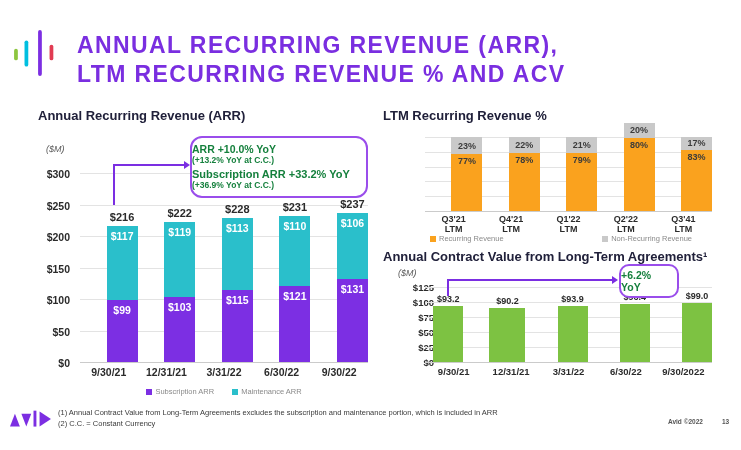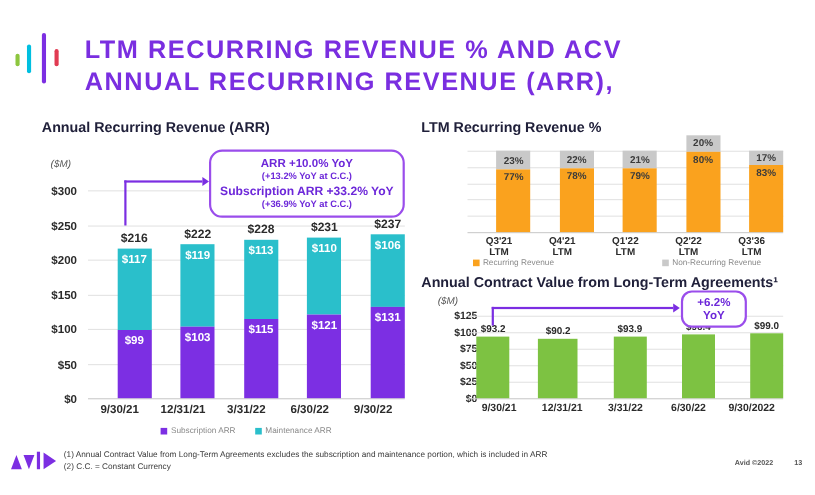--- a/index.html
+++ b/index.html
@@ -79,8 +79,8 @@
     <rect x="36" y="15" width="3.6" height="15" rx="1.8" fill="#E13B52"></rect>
   </svg>
   <div class="slide-title">
+    <div>ANNUAL RECURRING REVENUE (ARR),</div>
     <div>LTM RECURRING REVENUE % AND ACV</div>
-    <div>ANNUAL RECURRING REVENUE (ARR),</div>
   </div>
 
   <div class="chart-title" style="left:38px; top:108px;">Annual Recurring Revenue (ARR)</div>

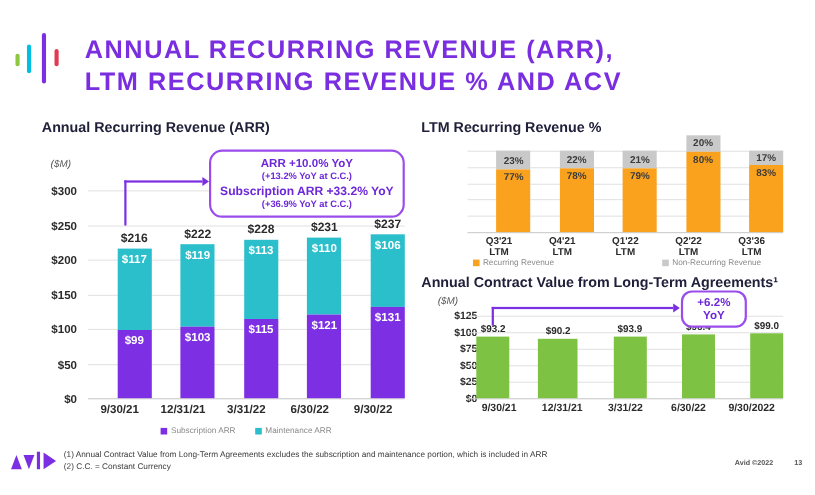--- a/index.html
+++ b/index.html
@@ -54,7 +54,7 @@
 
   
   .callout { position:absolute; border:2px solid #9A4DEB; border-radius:12px; background:#fff;
-    color:#6d28d9; text-align:center; z-index:4; }
+    color:#15803d; z-index:4; }
   .c-big  { font-size:10.5px; font-weight:700; }
   .c-big2 { font-size:11px;   font-weight:700; }
   .c-small{ font-size:8.5px;  font-weight:700; }

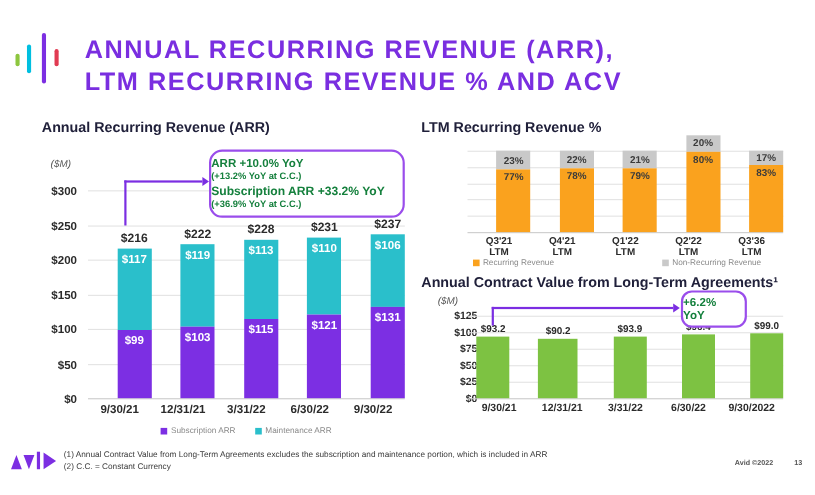--- a/index.html
+++ b/index.html
@@ -269,7 +269,7 @@
         <div>LTM</div>
       </div>
       <div class="xlab">
-        <div>Q3'36</div>
+        <div>Q3'41</div>
         <div>LTM</div>
       </div>
     </div>

